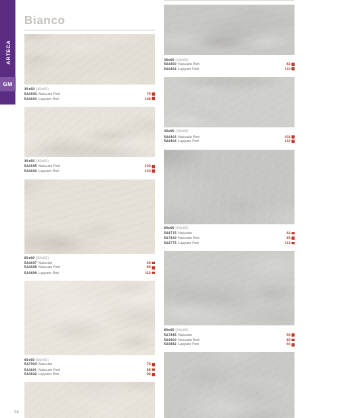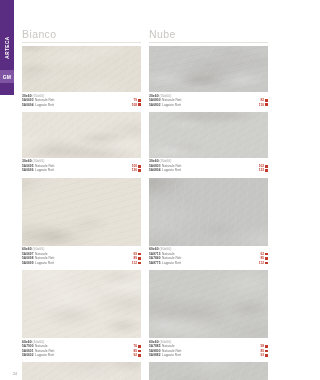--- a/index.html
+++ b/index.html
@@ -77,8 +77,7 @@
     color: #c9c6c2;
     letter-spacing: 0.4px;
     padding: 13px 0 2px 0;
-    font-weight: normal;
-    margin-top: 15px;
+    font-weight: bold;
   }
   .col-rule {
     height: 1px;

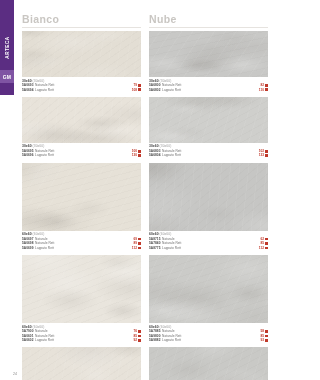--- a/index.html
+++ b/index.html
@@ -287,7 +287,6 @@
         </div>
       </div>
       <div class="column">
-        <div class="col-title">Nube</div>
         <div class="col-rule"></div>
         <div class="product">
           <div class="swatch swatch-h">

